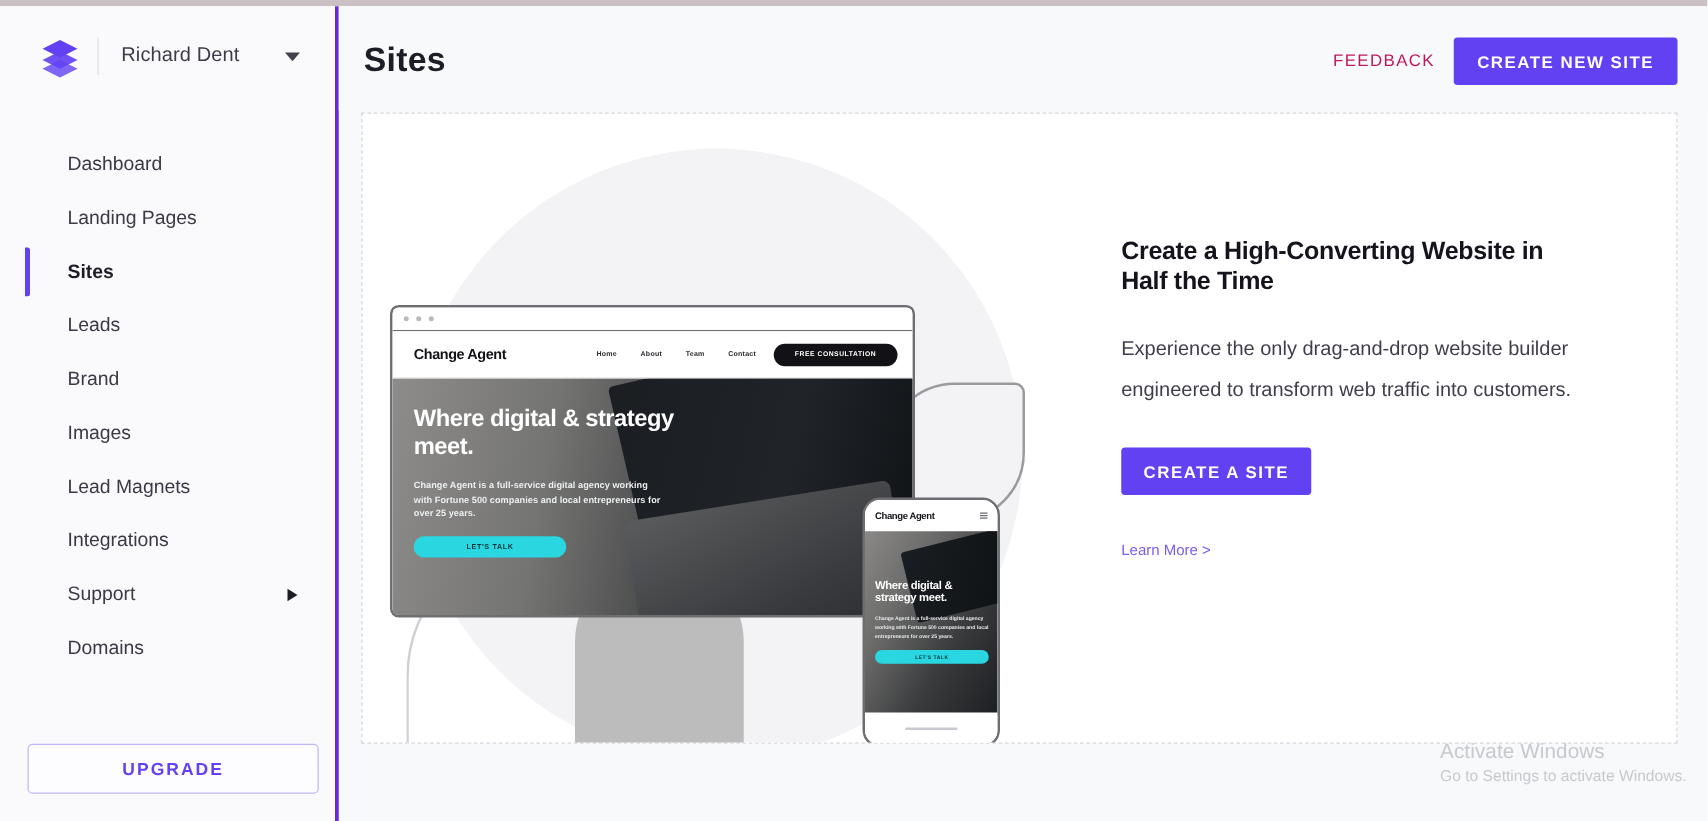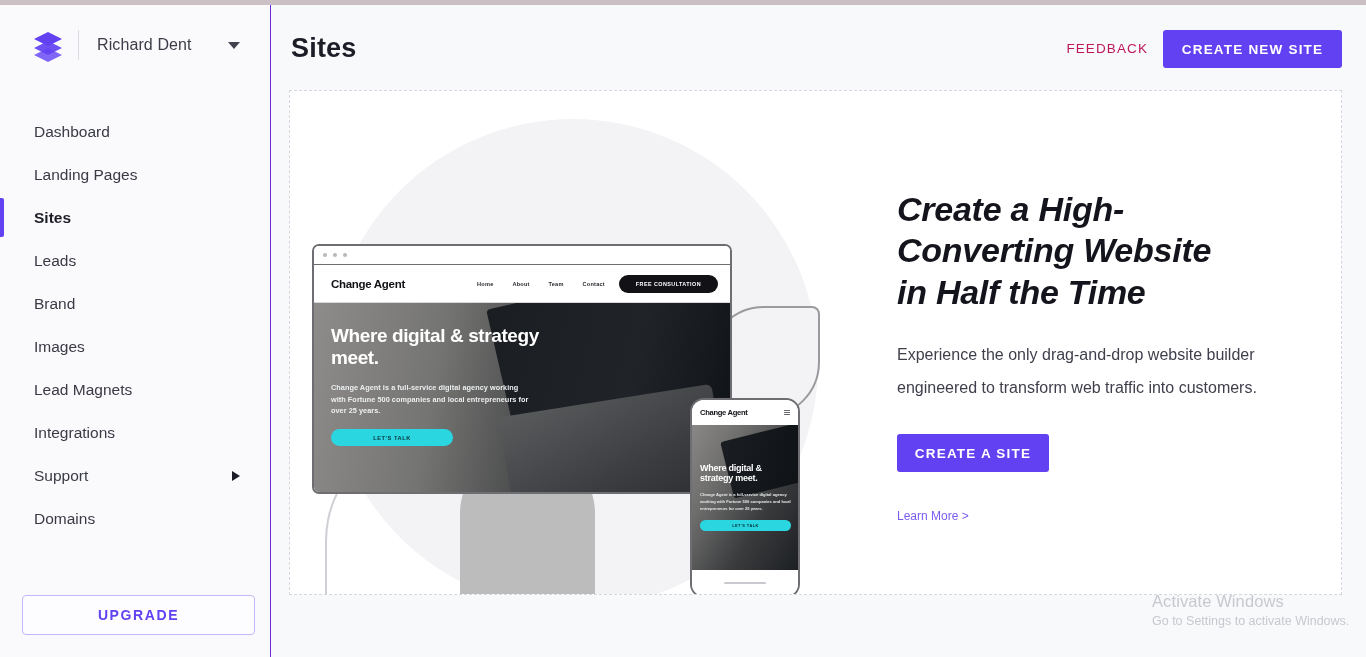--- a/index.html
+++ b/index.html
@@ -21,7 +21,7 @@
   .sidebar {
     position: absolute; top: 5px; left: 0; width: 271px; height: 652px;
     background: #fafafc;
-    border-right: 1px solid #6d28d9;
+    border-right: 3px solid #6d28d9;
   }
   .brand-row {
     display: flex; align-items: center; height: 80px; padding-left: 28px;

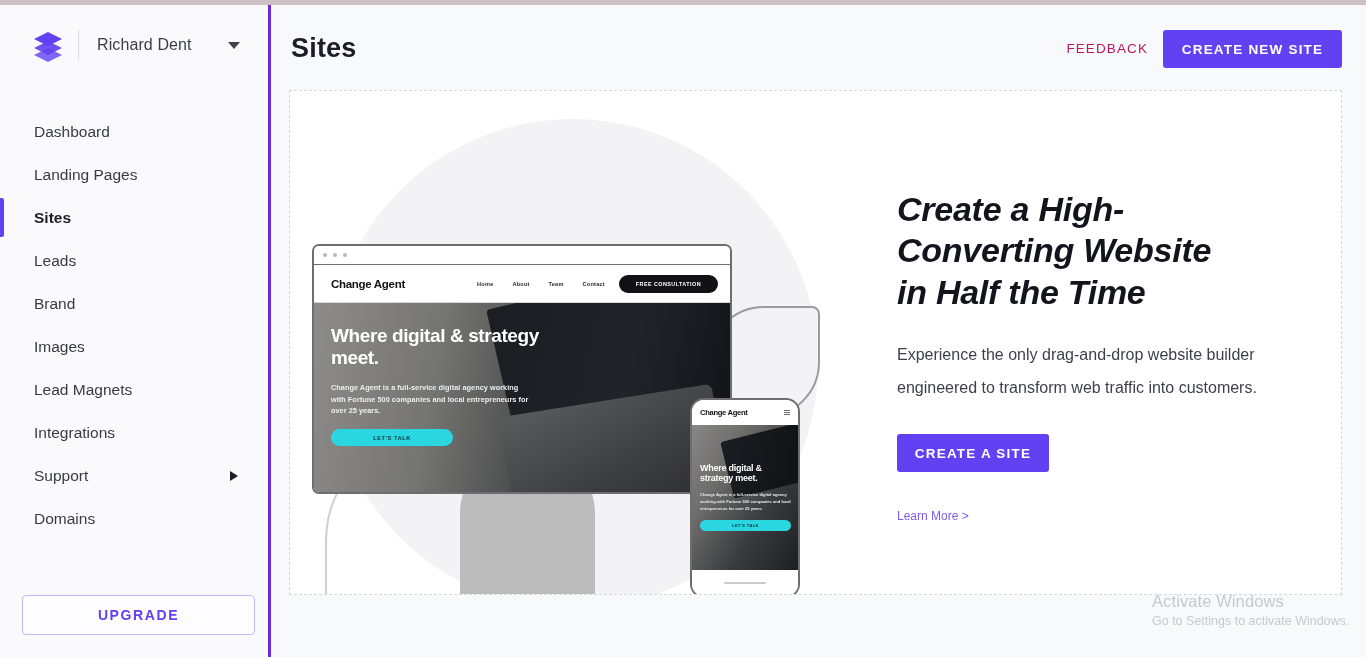--- a/index.html
+++ b/index.html
@@ -41,7 +41,7 @@
     border-top: 7px solid #42424e;
   }
 
-  .nav { margin-top: 25px; }
+  .nav { margin-top: 25px; margin-left: 20px; }
   .nav-item {
     position: relative;
     height: 43px;

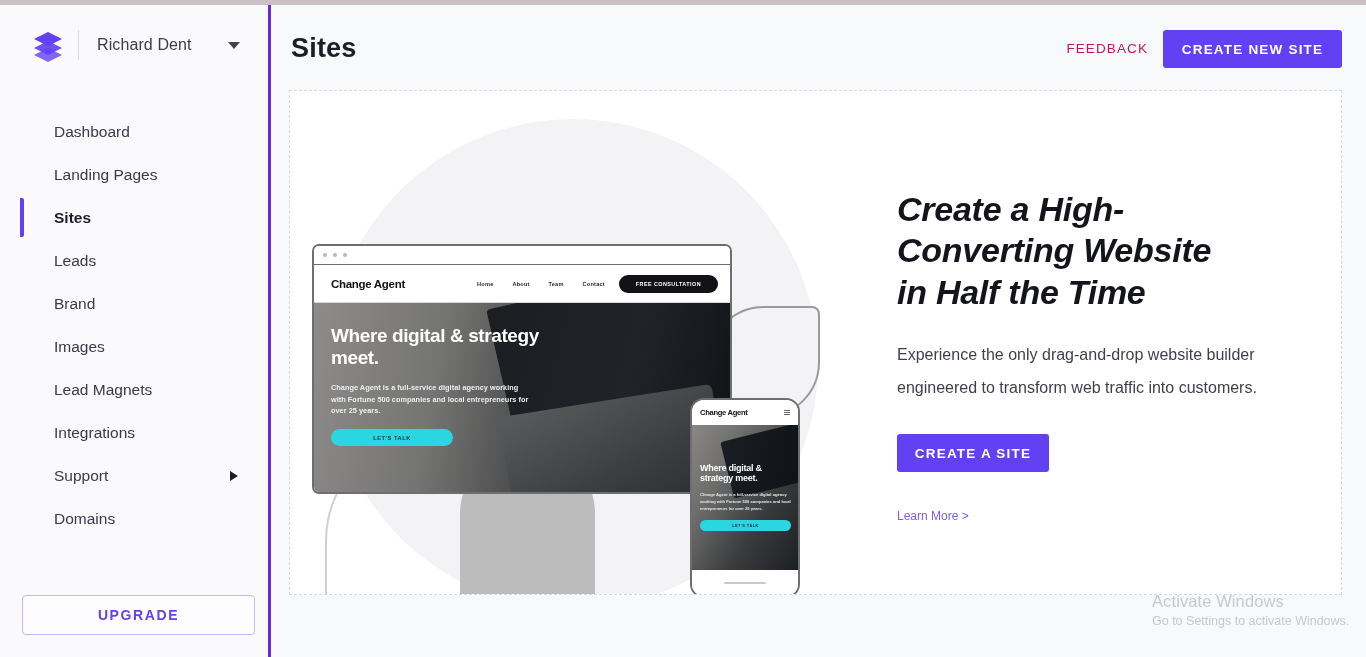--- a/index.html
+++ b/index.html
@@ -254,10 +254,9 @@
   
   .copy { position: absolute; left: 607px; top: 98px; width: 400px; }
   .copy h1 {
-    font-size: 34px; font-weight: bold; color: #14141c;
+    font-size: 20px; font-weight: bold; color: #14141c;
     line-height: 1.22; letter-spacing: -.25px;
     width: 340px;
-    font-style: italic;
   }
   .copy p {
     margin-top: 26px; width: 360px;

